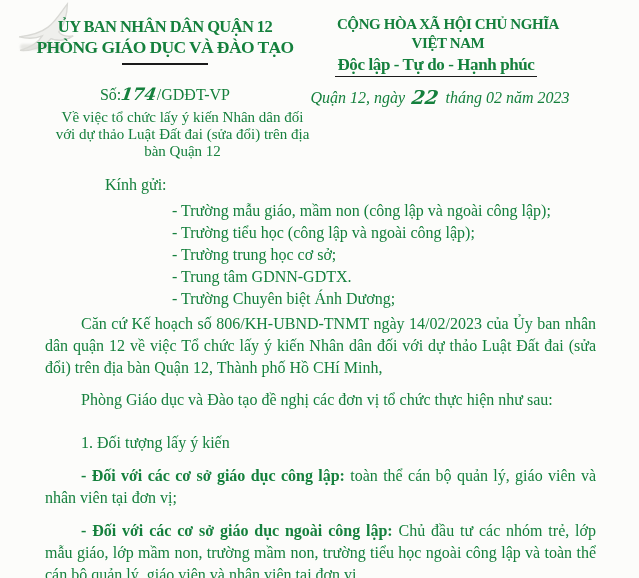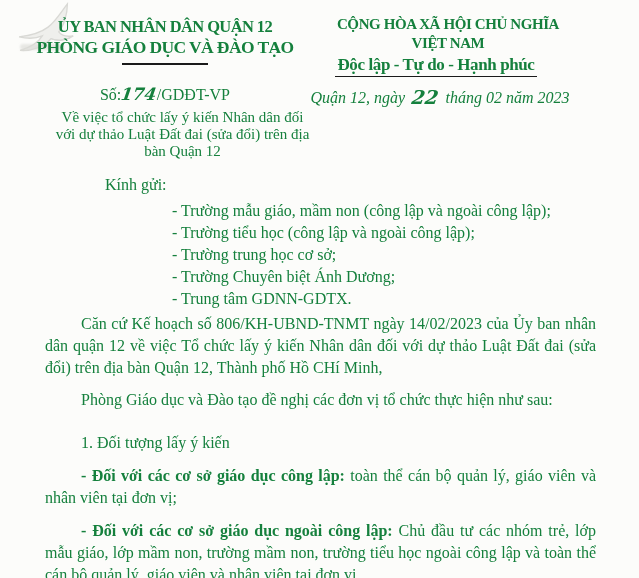--- a/index.html
+++ b/index.html
@@ -119,8 +119,8 @@
       <div>- Trường mẫu giáo, mầm non (công lập và ngoài công lập);</div>
       <div>- Trường tiểu học (công lập và ngoài công lập);</div>
       <div>- Trường trung học cơ sở;</div>
+      <div>- Trung tâm GDNN-GDTX.</div>
       <div>- Trường Chuyên biệt Ánh Dương;</div>
-      <div>- Trung tâm GDNN-GDTX.</div>
     </div>
 
     <p class="p1">Căn cứ Kế hoạch số 806/KH-UBND-TNMT ngày 14/02/2023 của Ủy ban nhân dân quận 12 về việc Tổ chức lấy ý kiến Nhân dân đối với dự thảo Luật Đất đai (sửa đổi) trên địa bàn Quận 12, Thành phố Hồ CHí Minh,</p>

